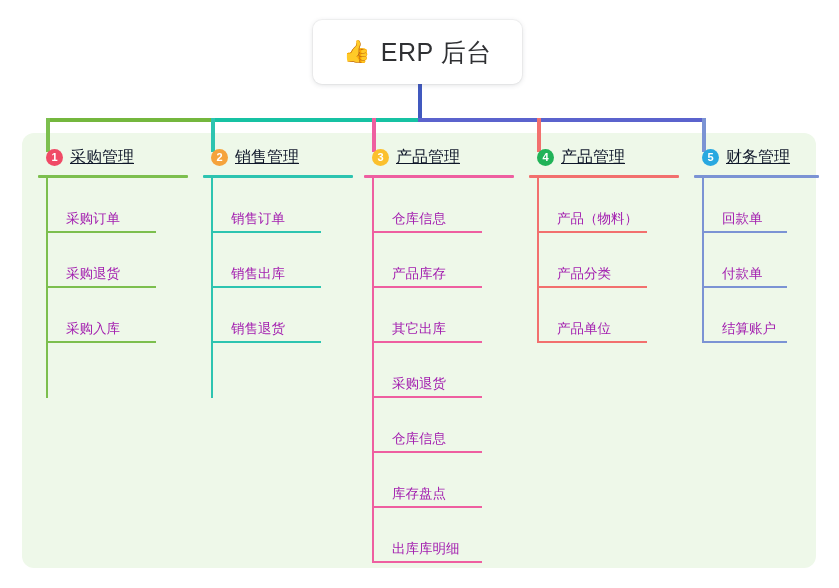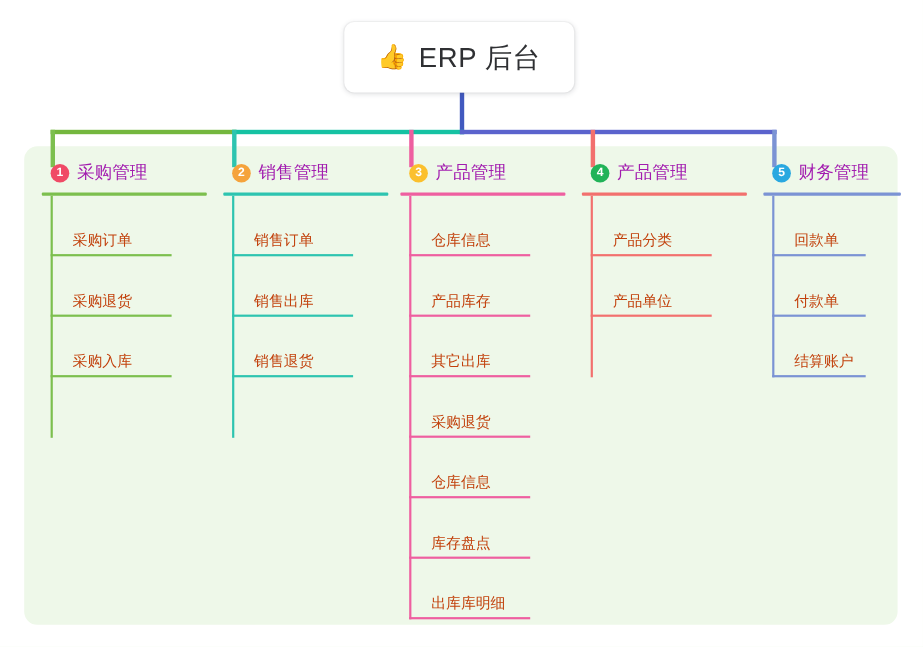--- a/index.html
+++ b/index.html
@@ -114,7 +114,8 @@
   }
   .col-title {
     font-size: 16px;
-    color: #a21caf;
+    color: #0f172a;
+    text-decoration: underline;
   }
   .col-underline {
     height: 3px;

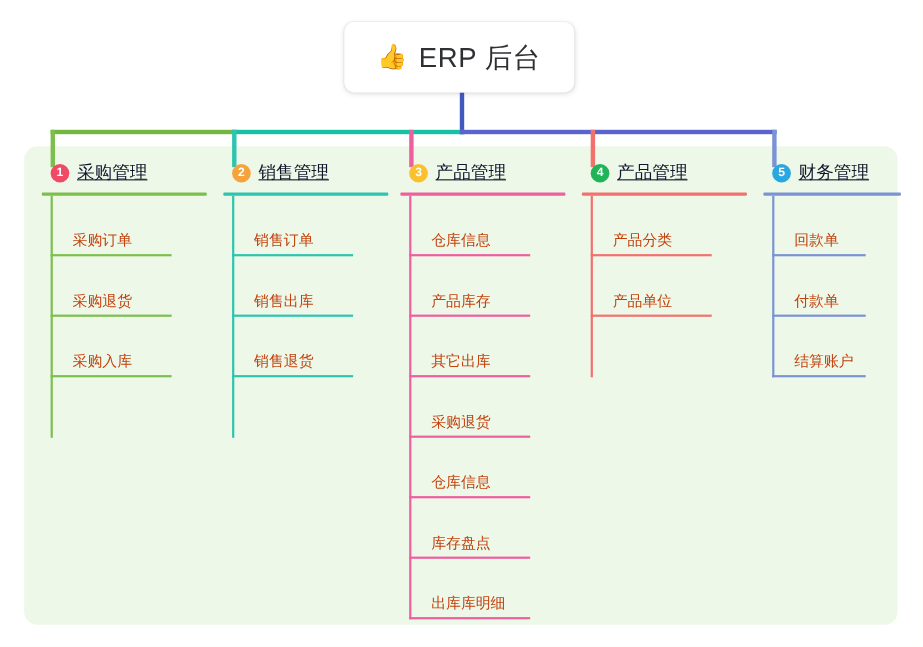--- a/index.html
+++ b/index.html
@@ -142,7 +142,7 @@
   }
   .item-label {
     font-size: 13.5px;
-    color: #c2410c;
+    color: #a21caf;
     padding: 0 0 5px 28px;
     white-space: nowrap;
   }

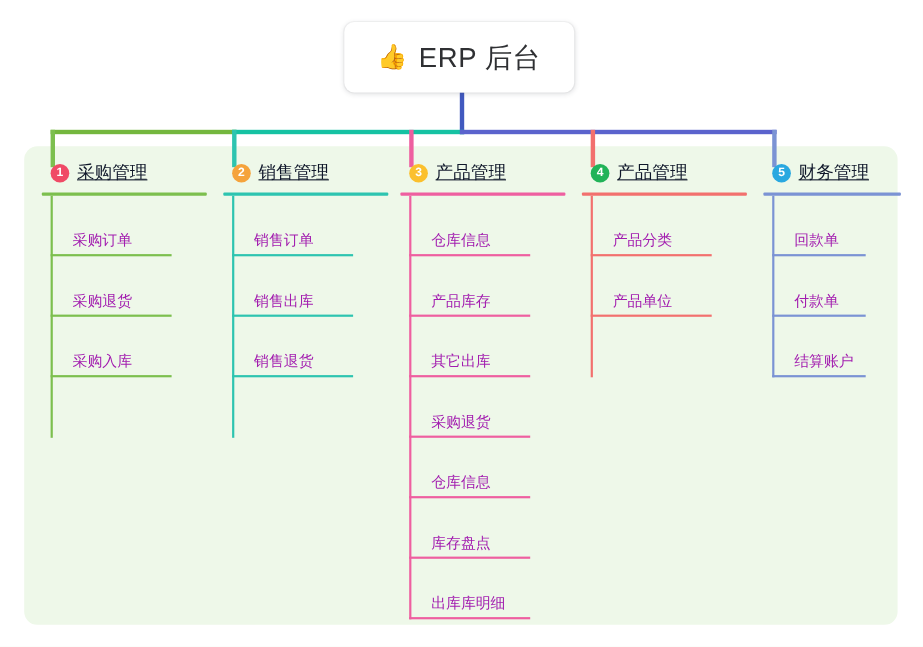--- a/index.html
+++ b/index.html
@@ -271,6 +271,10 @@
         <div class="items">
           <div class="spine" style="background: rgb(242, 112, 110); height: 165px;"></div>
           <div class="item">
+            <span class="item-label">产品（物料）</span>
+            <div class="item-underline" style="background: rgb(242, 112, 110); width: 110px;"></div>
+          </div>
+          <div class="item">
             <span class="item-label">产品分类</span>
             <div class="item-underline" style="background: rgb(242, 112, 110); width: 110px;"></div>
           </div>

